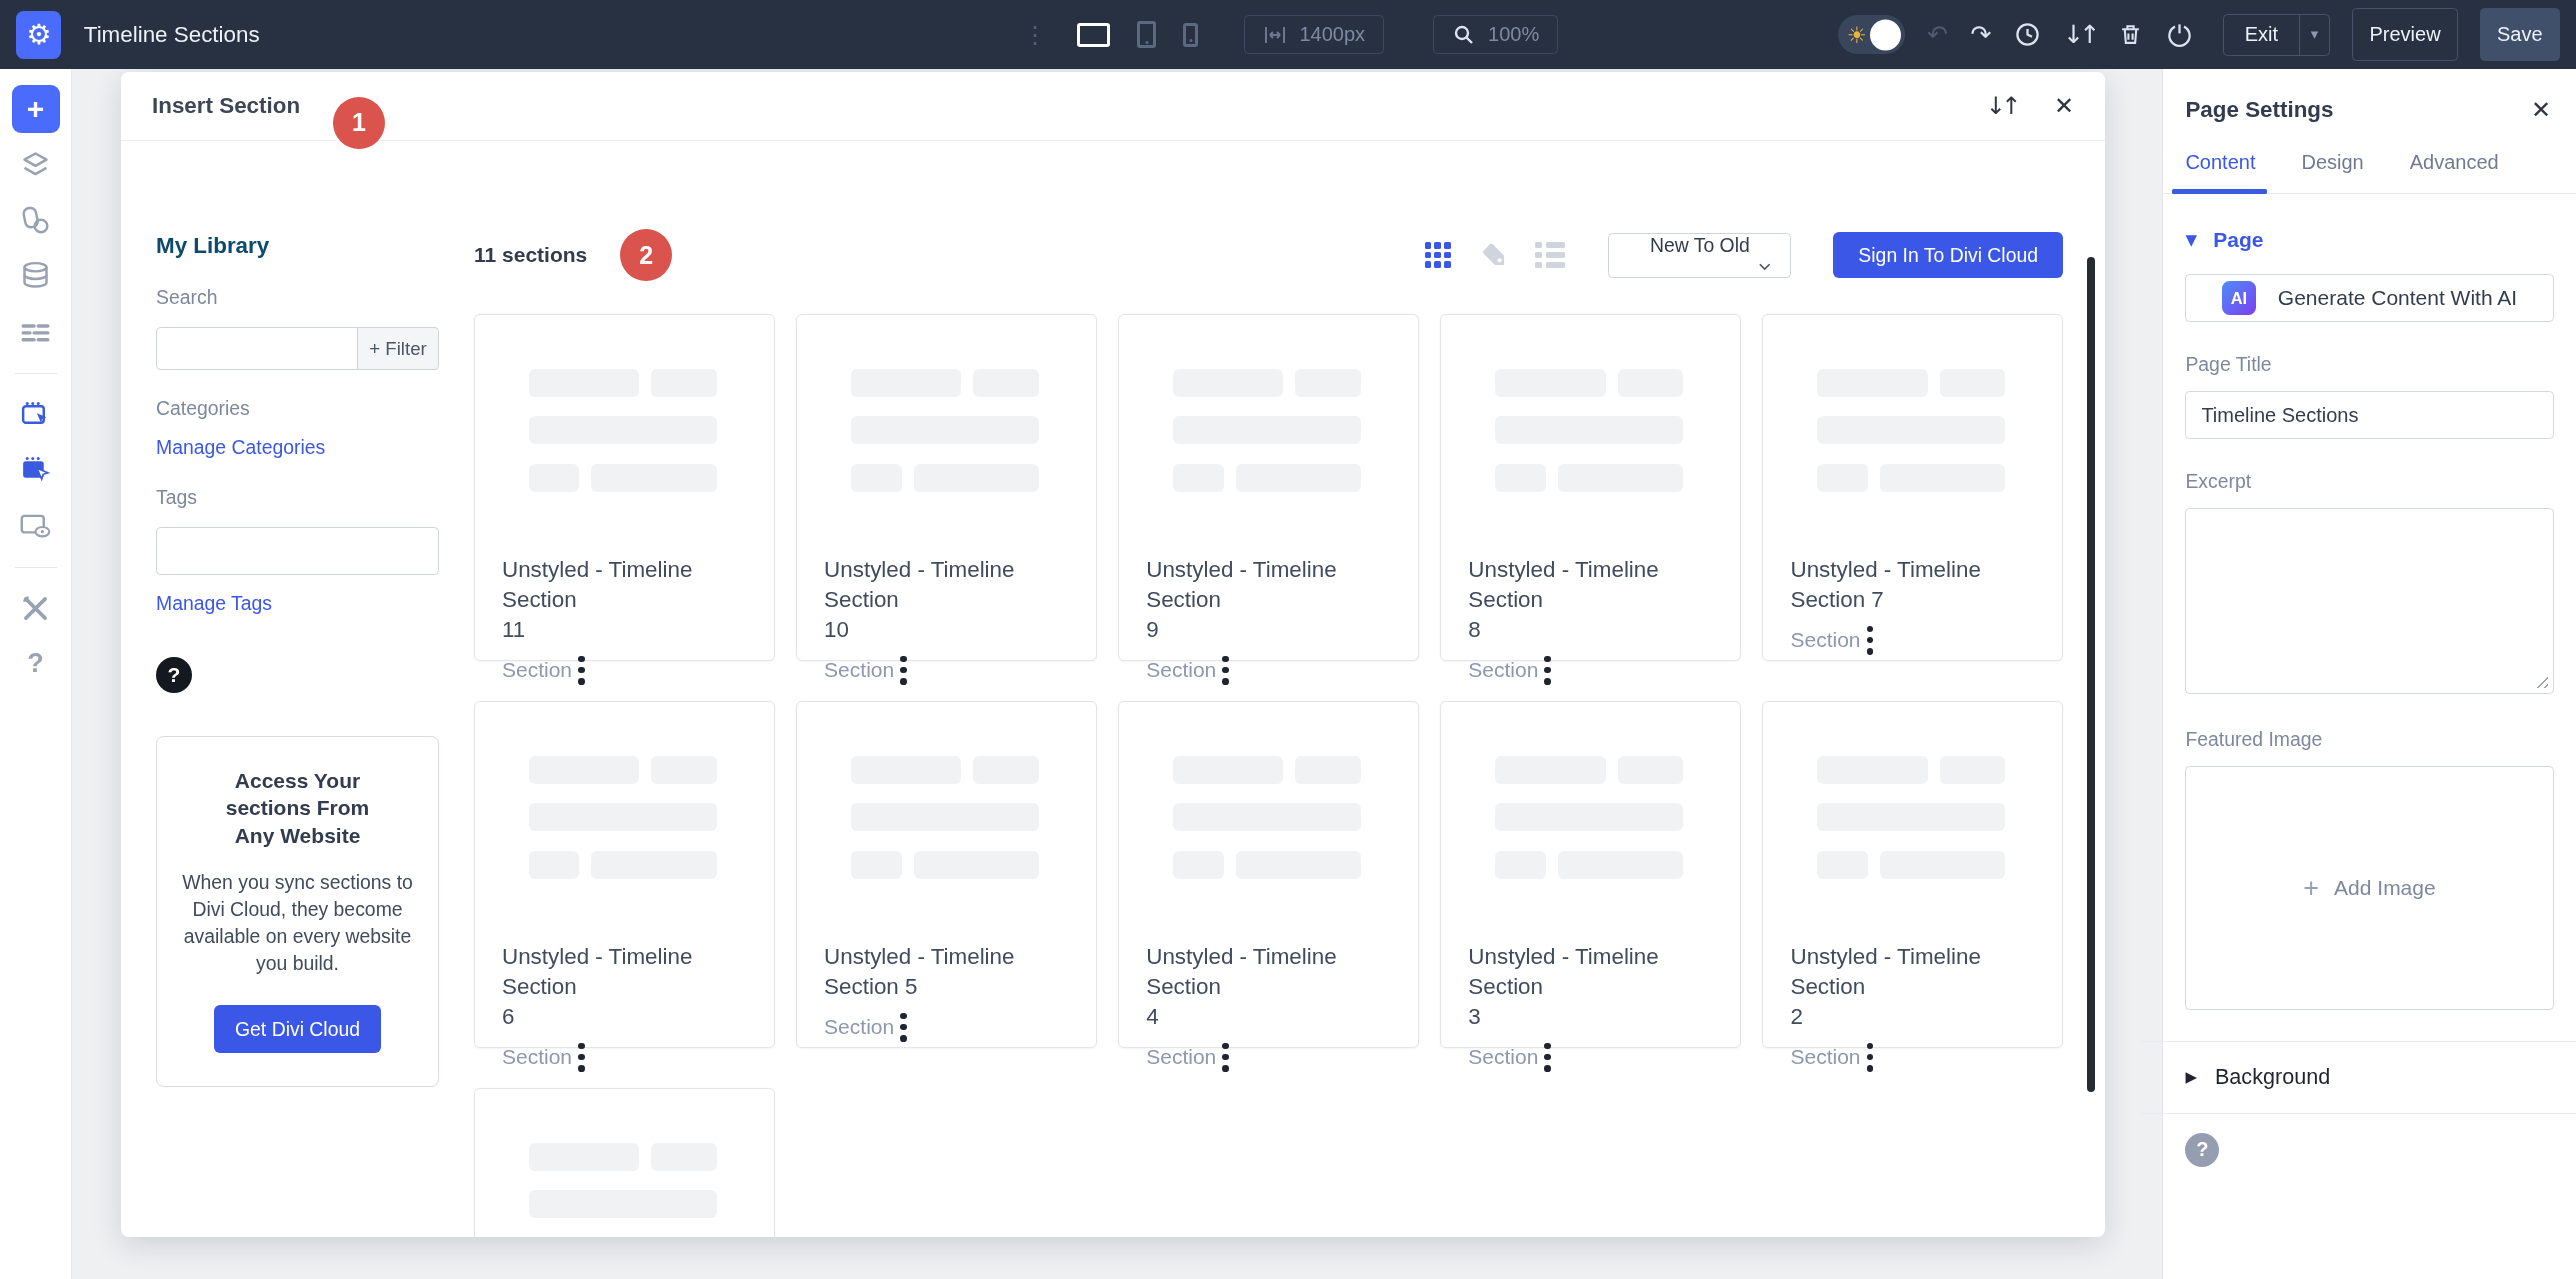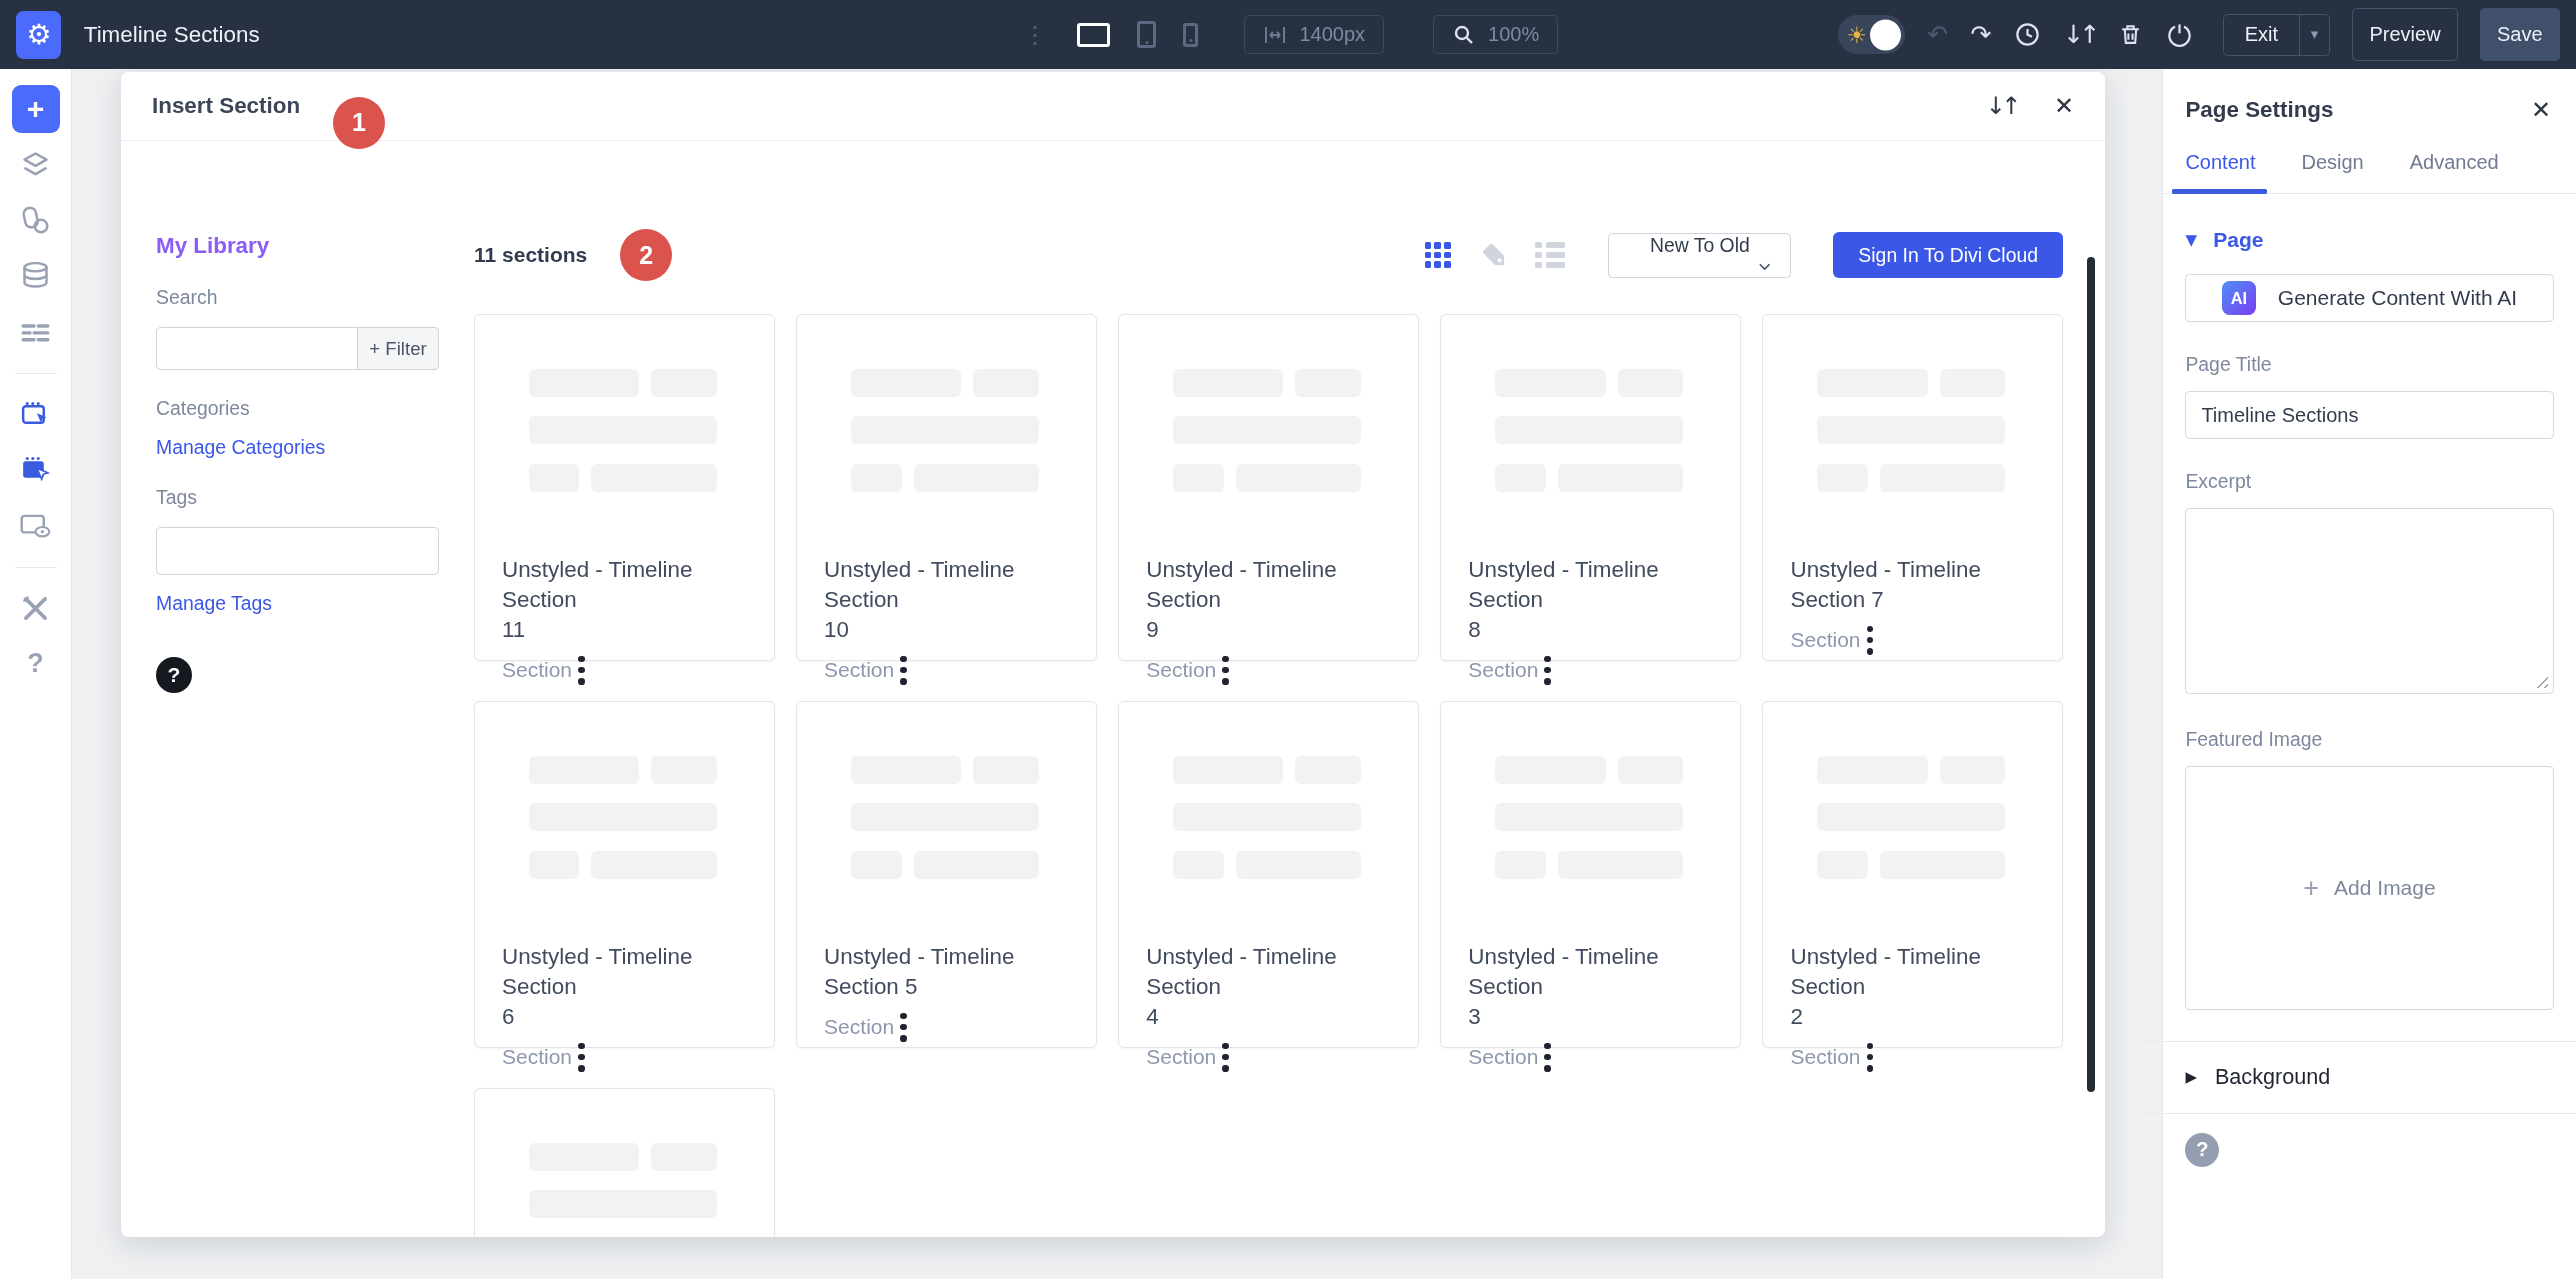--- a/index.html
+++ b/index.html
@@ -57,7 +57,7 @@
 
   
   .filters { position:absolute; left:35px; top:34px; width:283px; }
-  .f-heading { font-size:22.4px; font-weight:700; color:#8b5cf6; }
+  .f-heading { font-size:22.4px; font-weight:700; color:#0c4a6e; }
   .f-label { font-size:19.4px; color:#7d889e; margin-top:27px; }
   .search-row { display:flex; margin-top:18px; }
   .search-row input { flex:1; min-width:0; height:43px; border:0.7px solid #cfd4dc; border-radius:4.5px 0 0 4.5px; font-size:19.4px; padding:0 12px; outline:none; }

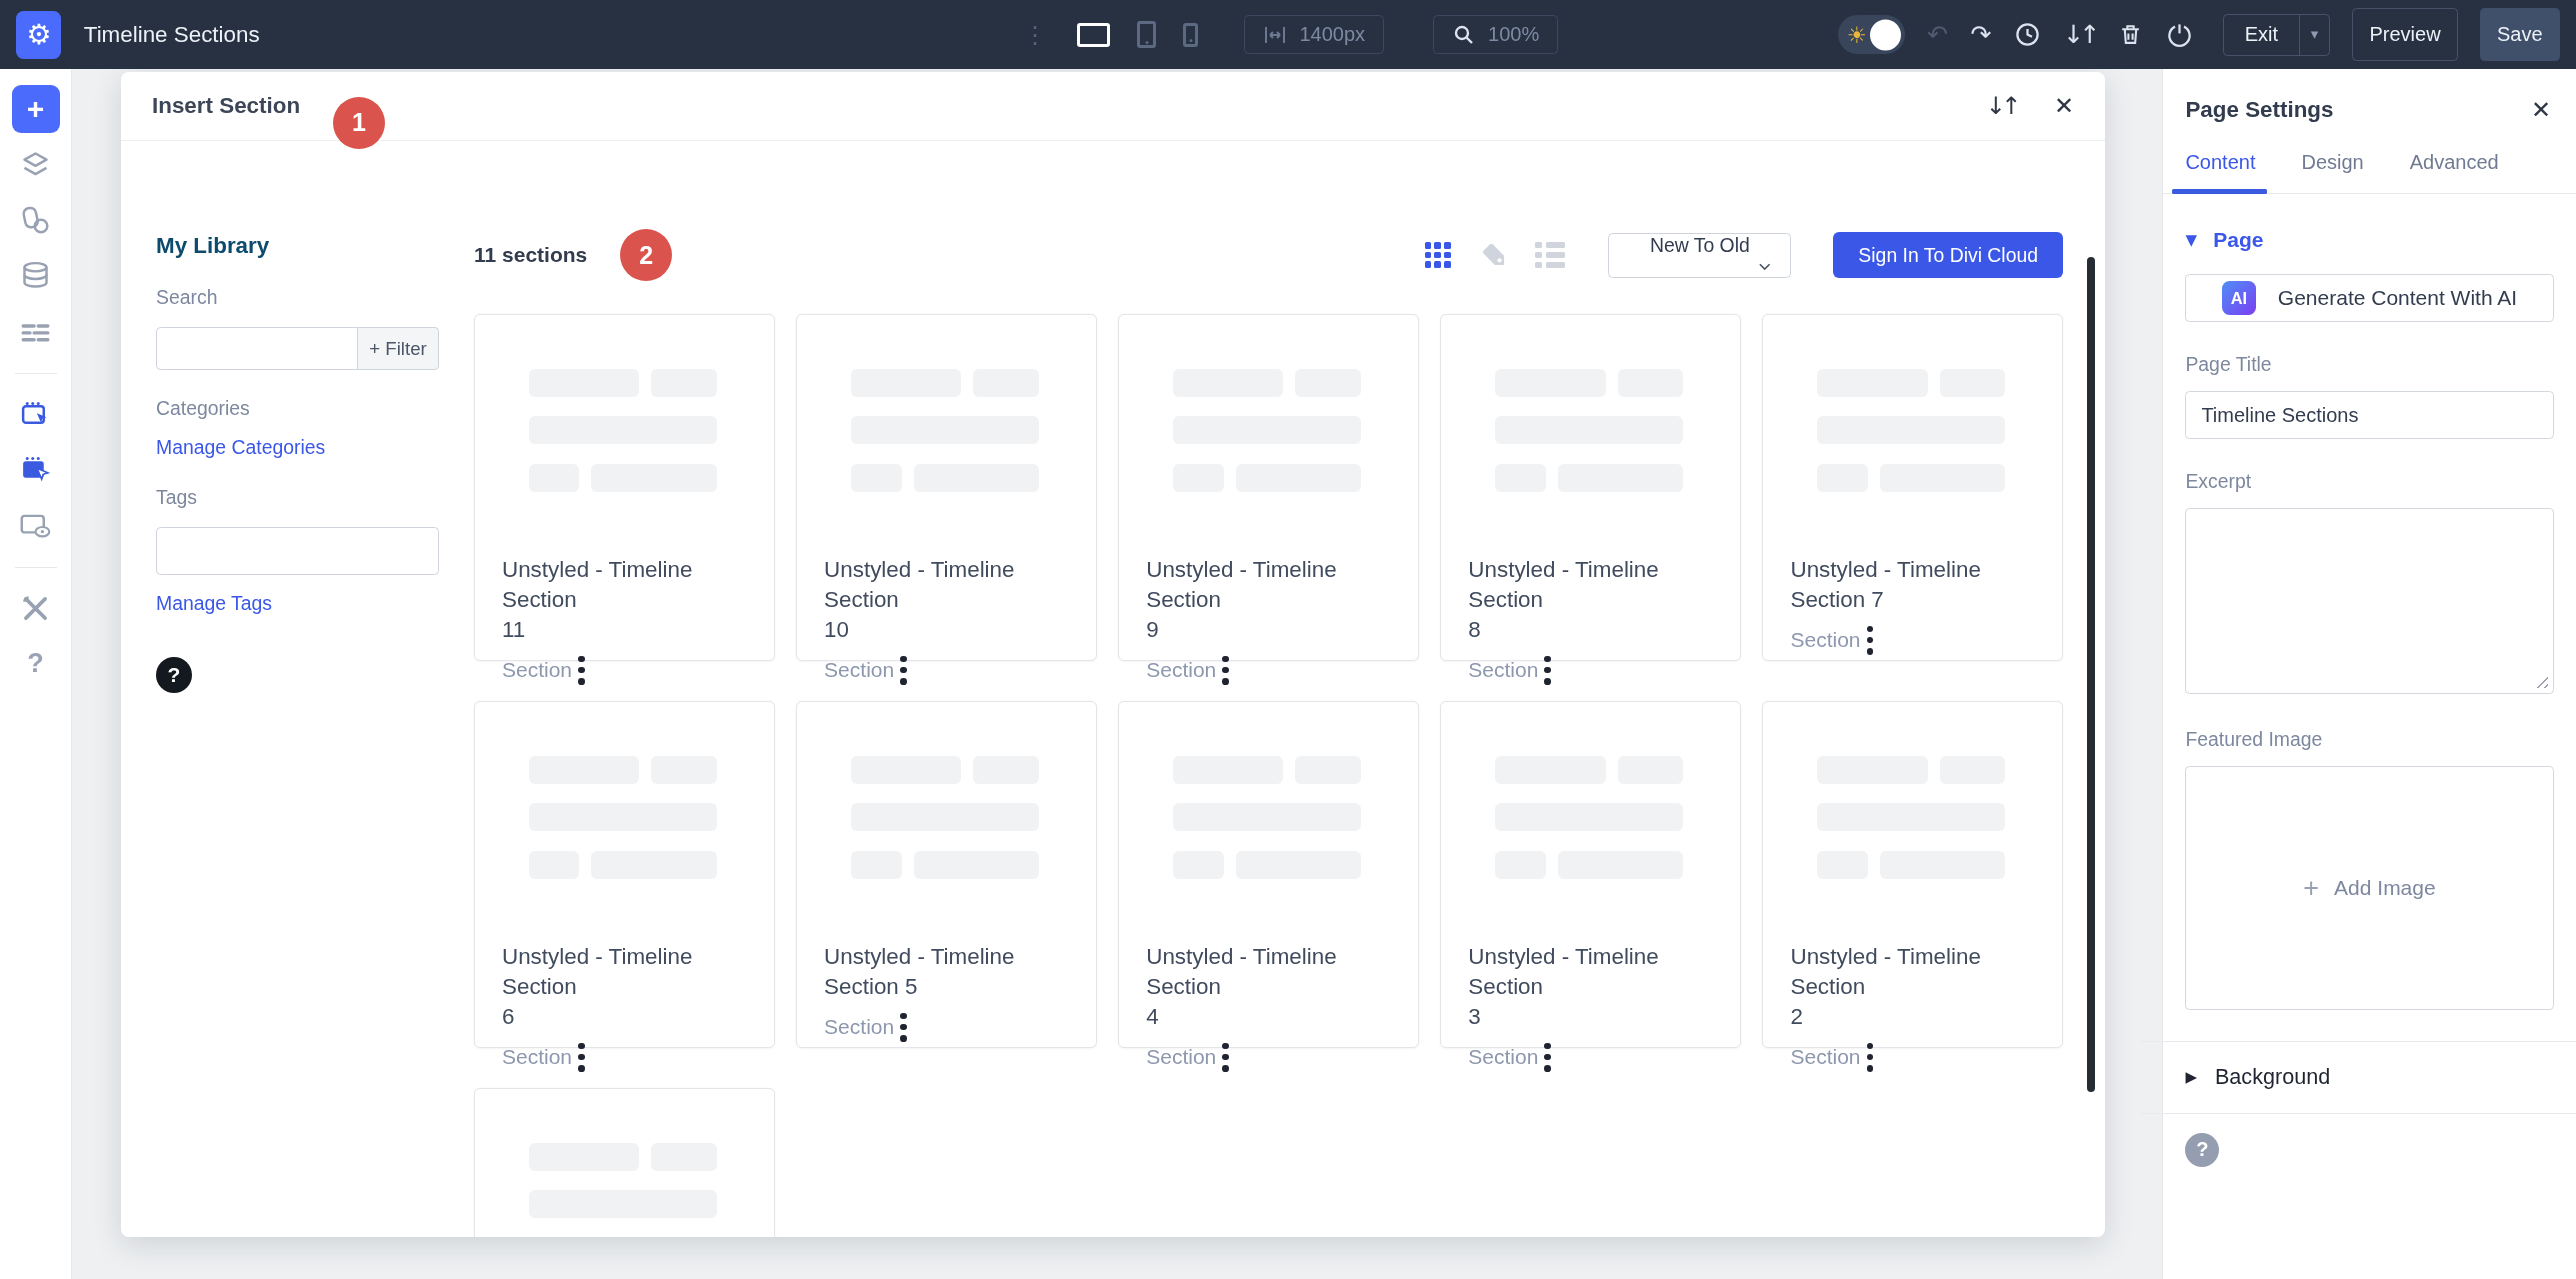--- a/index.html
+++ b/index.html
@@ -275,6 +275,11 @@
       <div class="f-link">Manage Tags</div>
       <div class="f-help">?</div>
 
+      <div class="cloud-card">
+        <div class="cc-title">Access Your sections From Any Website</div>
+        <div class="cc-body">When you sync sections to Divi Cloud, they become available on every website you build.</div>
+        <div class="cc-btn">Get Divi Cloud</div>
+      </div>
     </div>
 
     <div class="grid-area">

